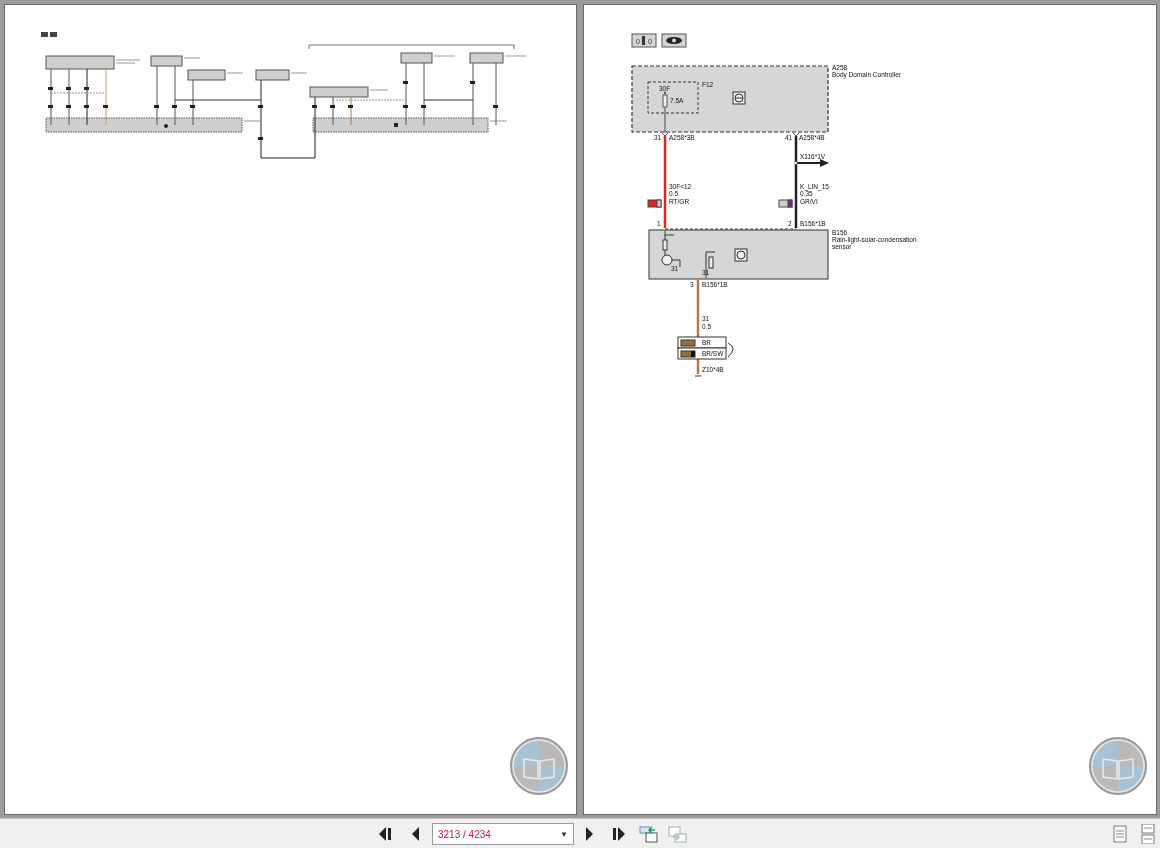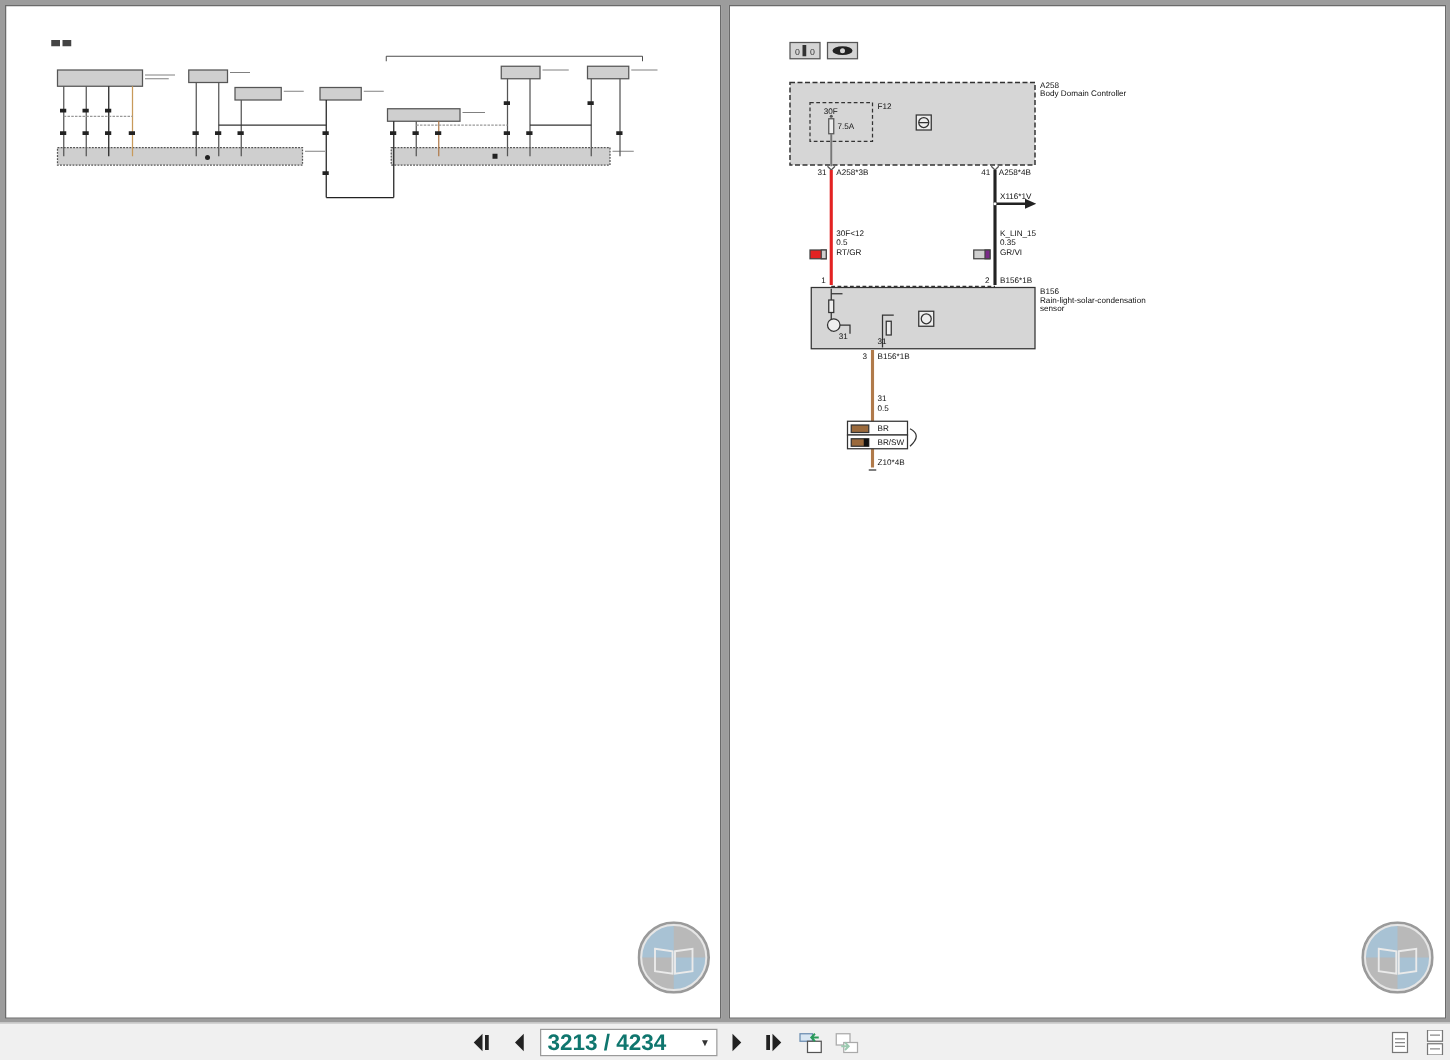--- a/index.html
+++ b/index.html
@@ -11,7 +11,7 @@
   .footer{position:absolute;left:0;top:818px;width:1160px;height:30px;background:#f0f0f0;border-top:1px solid #c8c8c8;}
   .nav-btn{position:absolute;top:6px;width:20px;height:18px;cursor:pointer;display:flex;align-items:center;justify-content:center;}
   .page-select{position:absolute;left:432px;top:4px;width:142px;height:22px;background:#fff;border:1px solid #9a9a9a;box-sizing:border-box;display:flex;align-items:center;}
-  .page-select span.val{font-size:18px;color:#0f766e;padding-left:5px;flex:1;font-weight:bold;}
+  .page-select span.val{font-size:10px;color:#be185d;padding-left:5px;flex:1;}
   .page-select span.arrow{font-size:8px;color:#333;padding-right:5px;}
   .badge{position:absolute;width:58px;height:58px;border-radius:50%;}
 </style>

